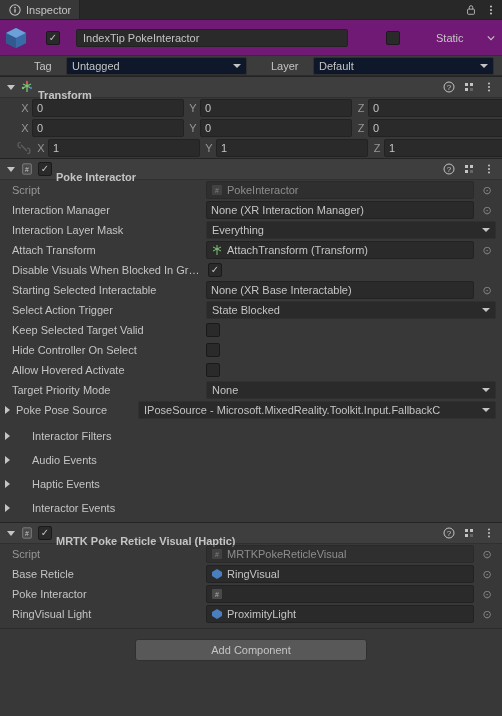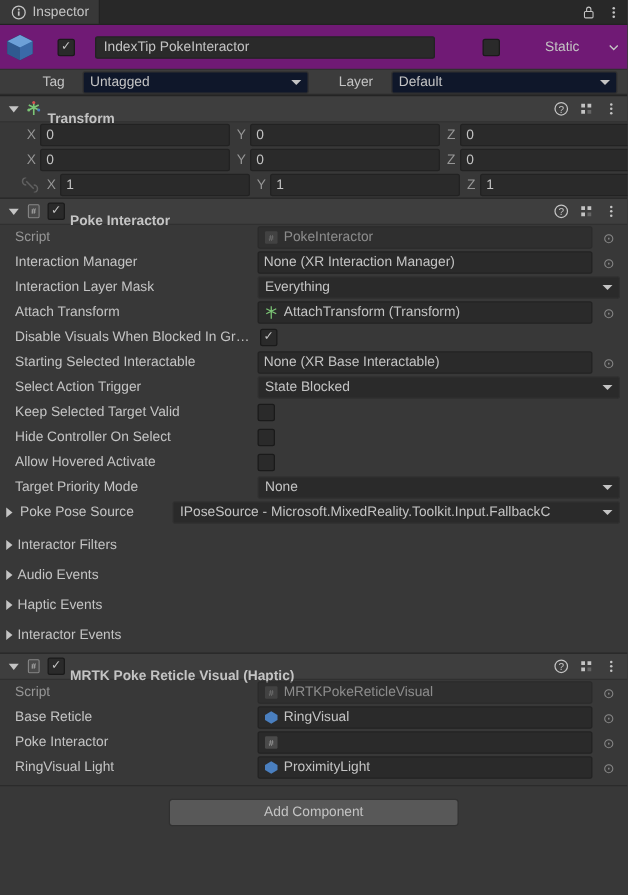--- a/index.html
+++ b/index.html
@@ -194,7 +194,7 @@
     display: flex;
     align-items: center;
     padding-left: 0px;
-    gap: 2px;
+    gap: 20px;
   }
   .add-component-btn {
     background: #585858;

